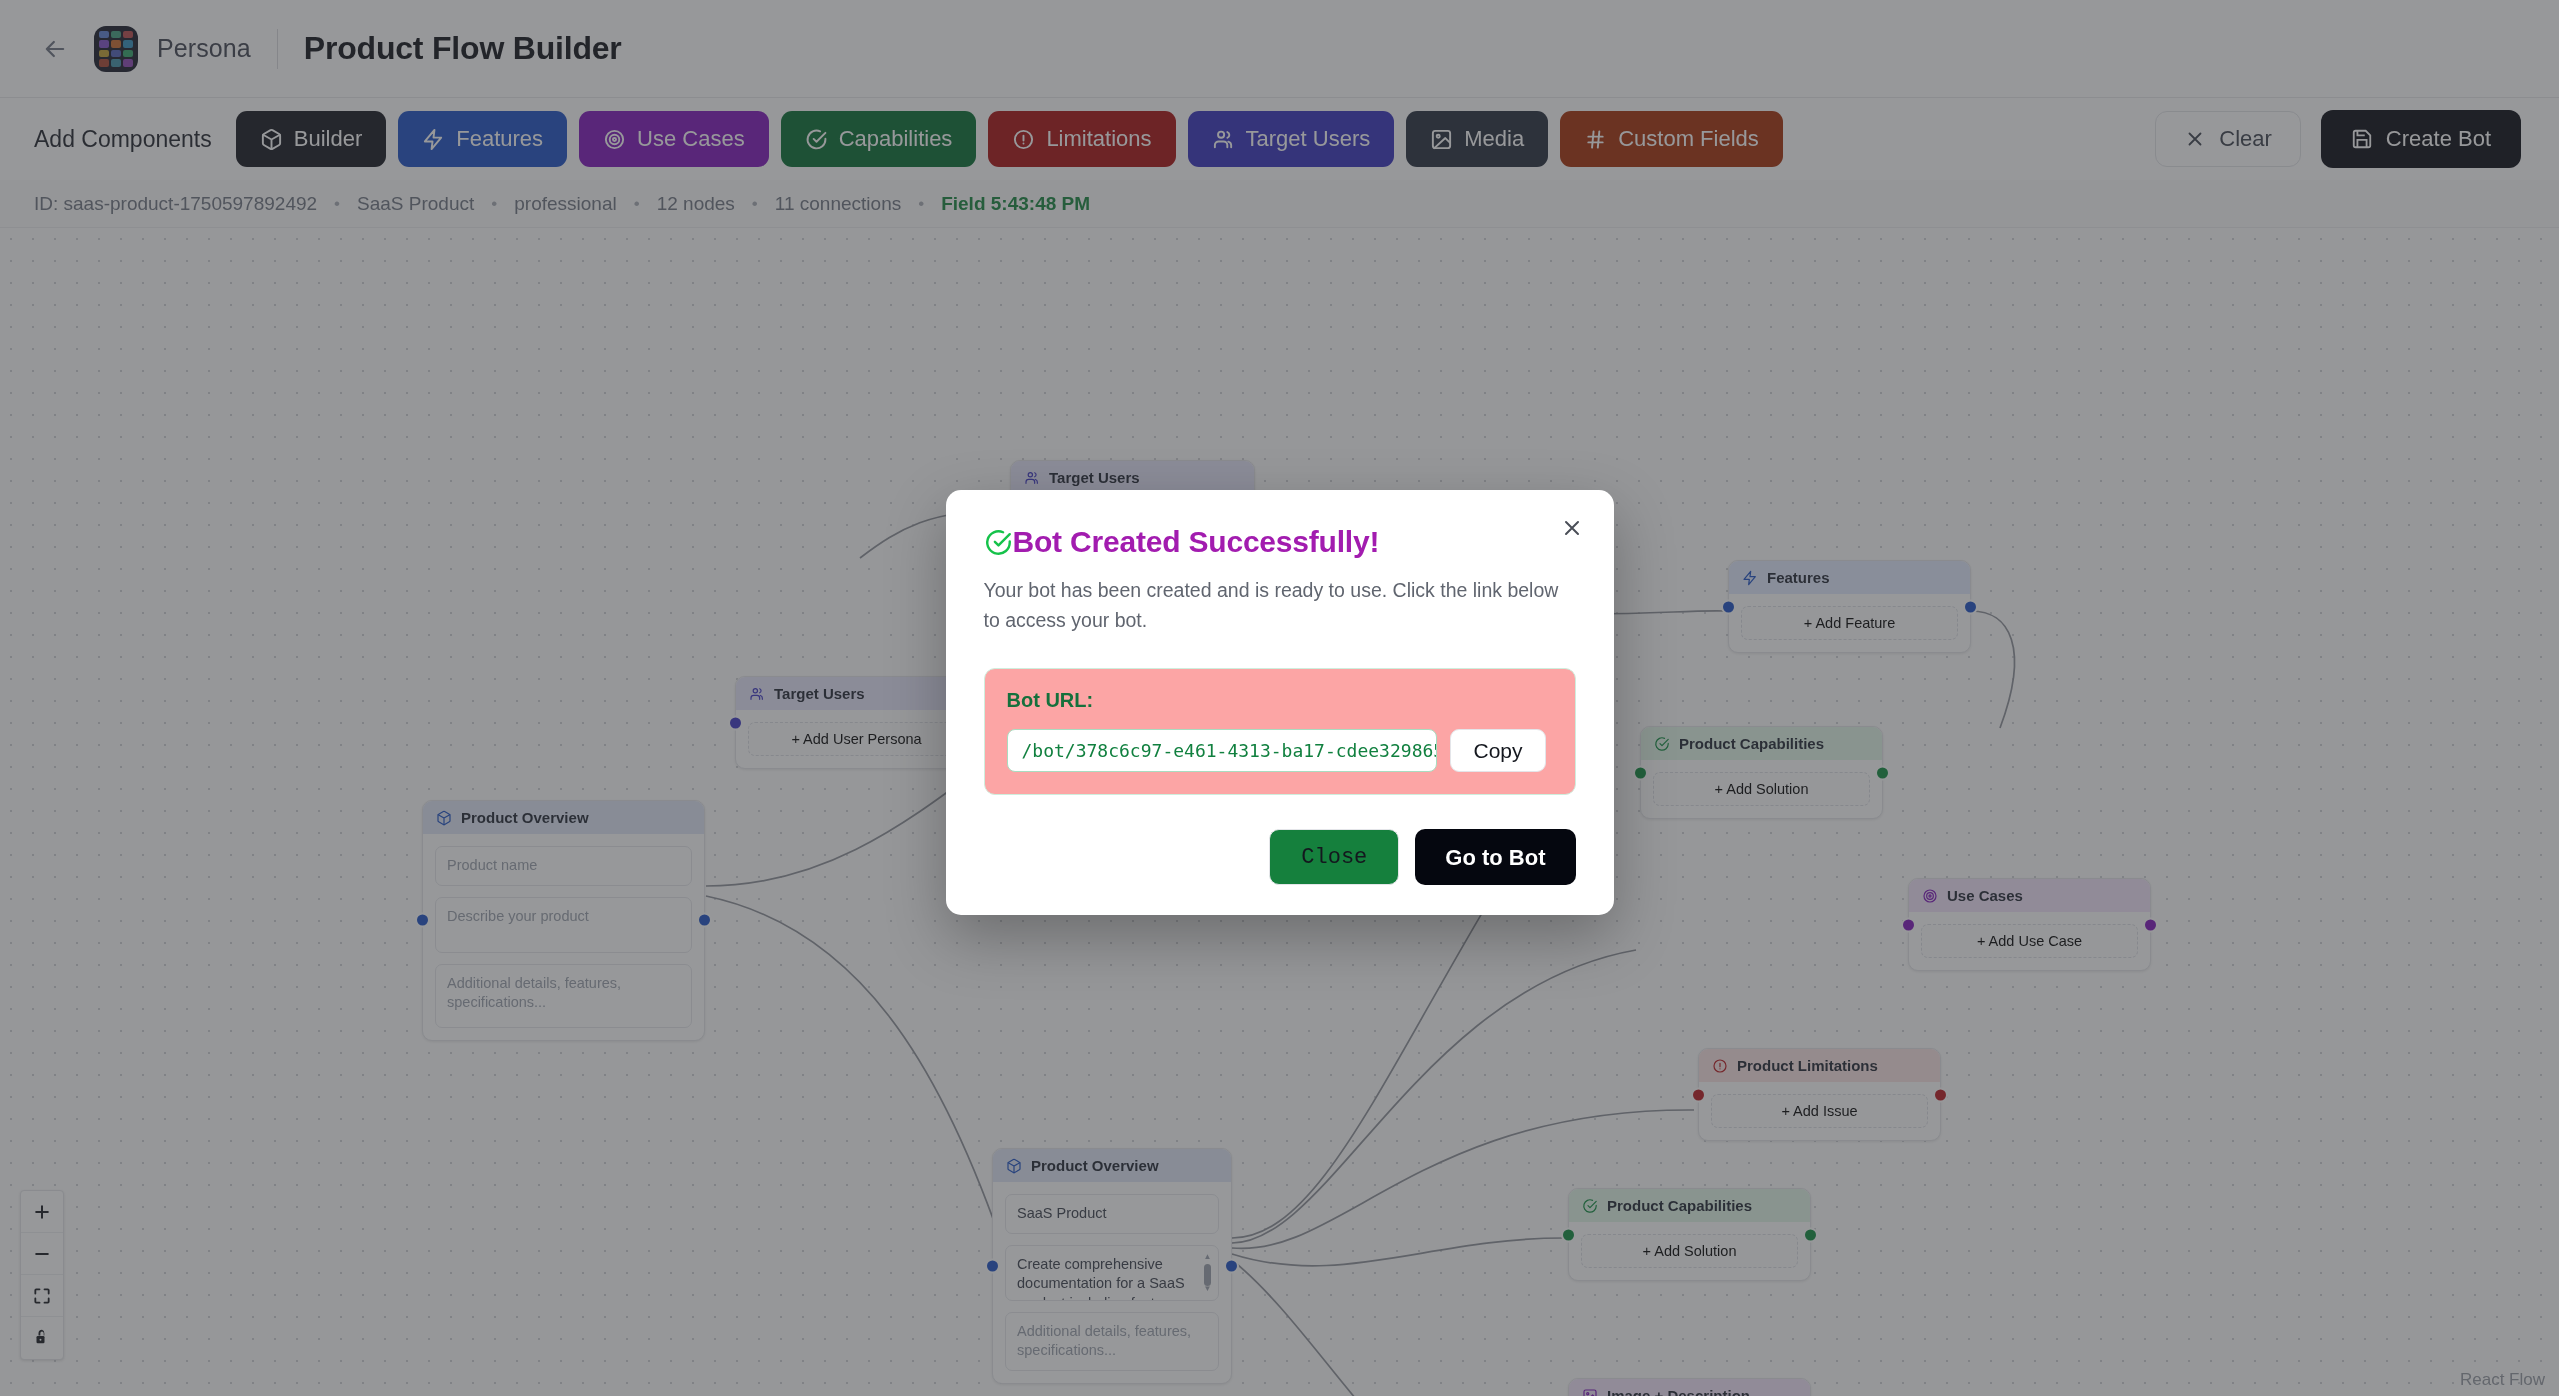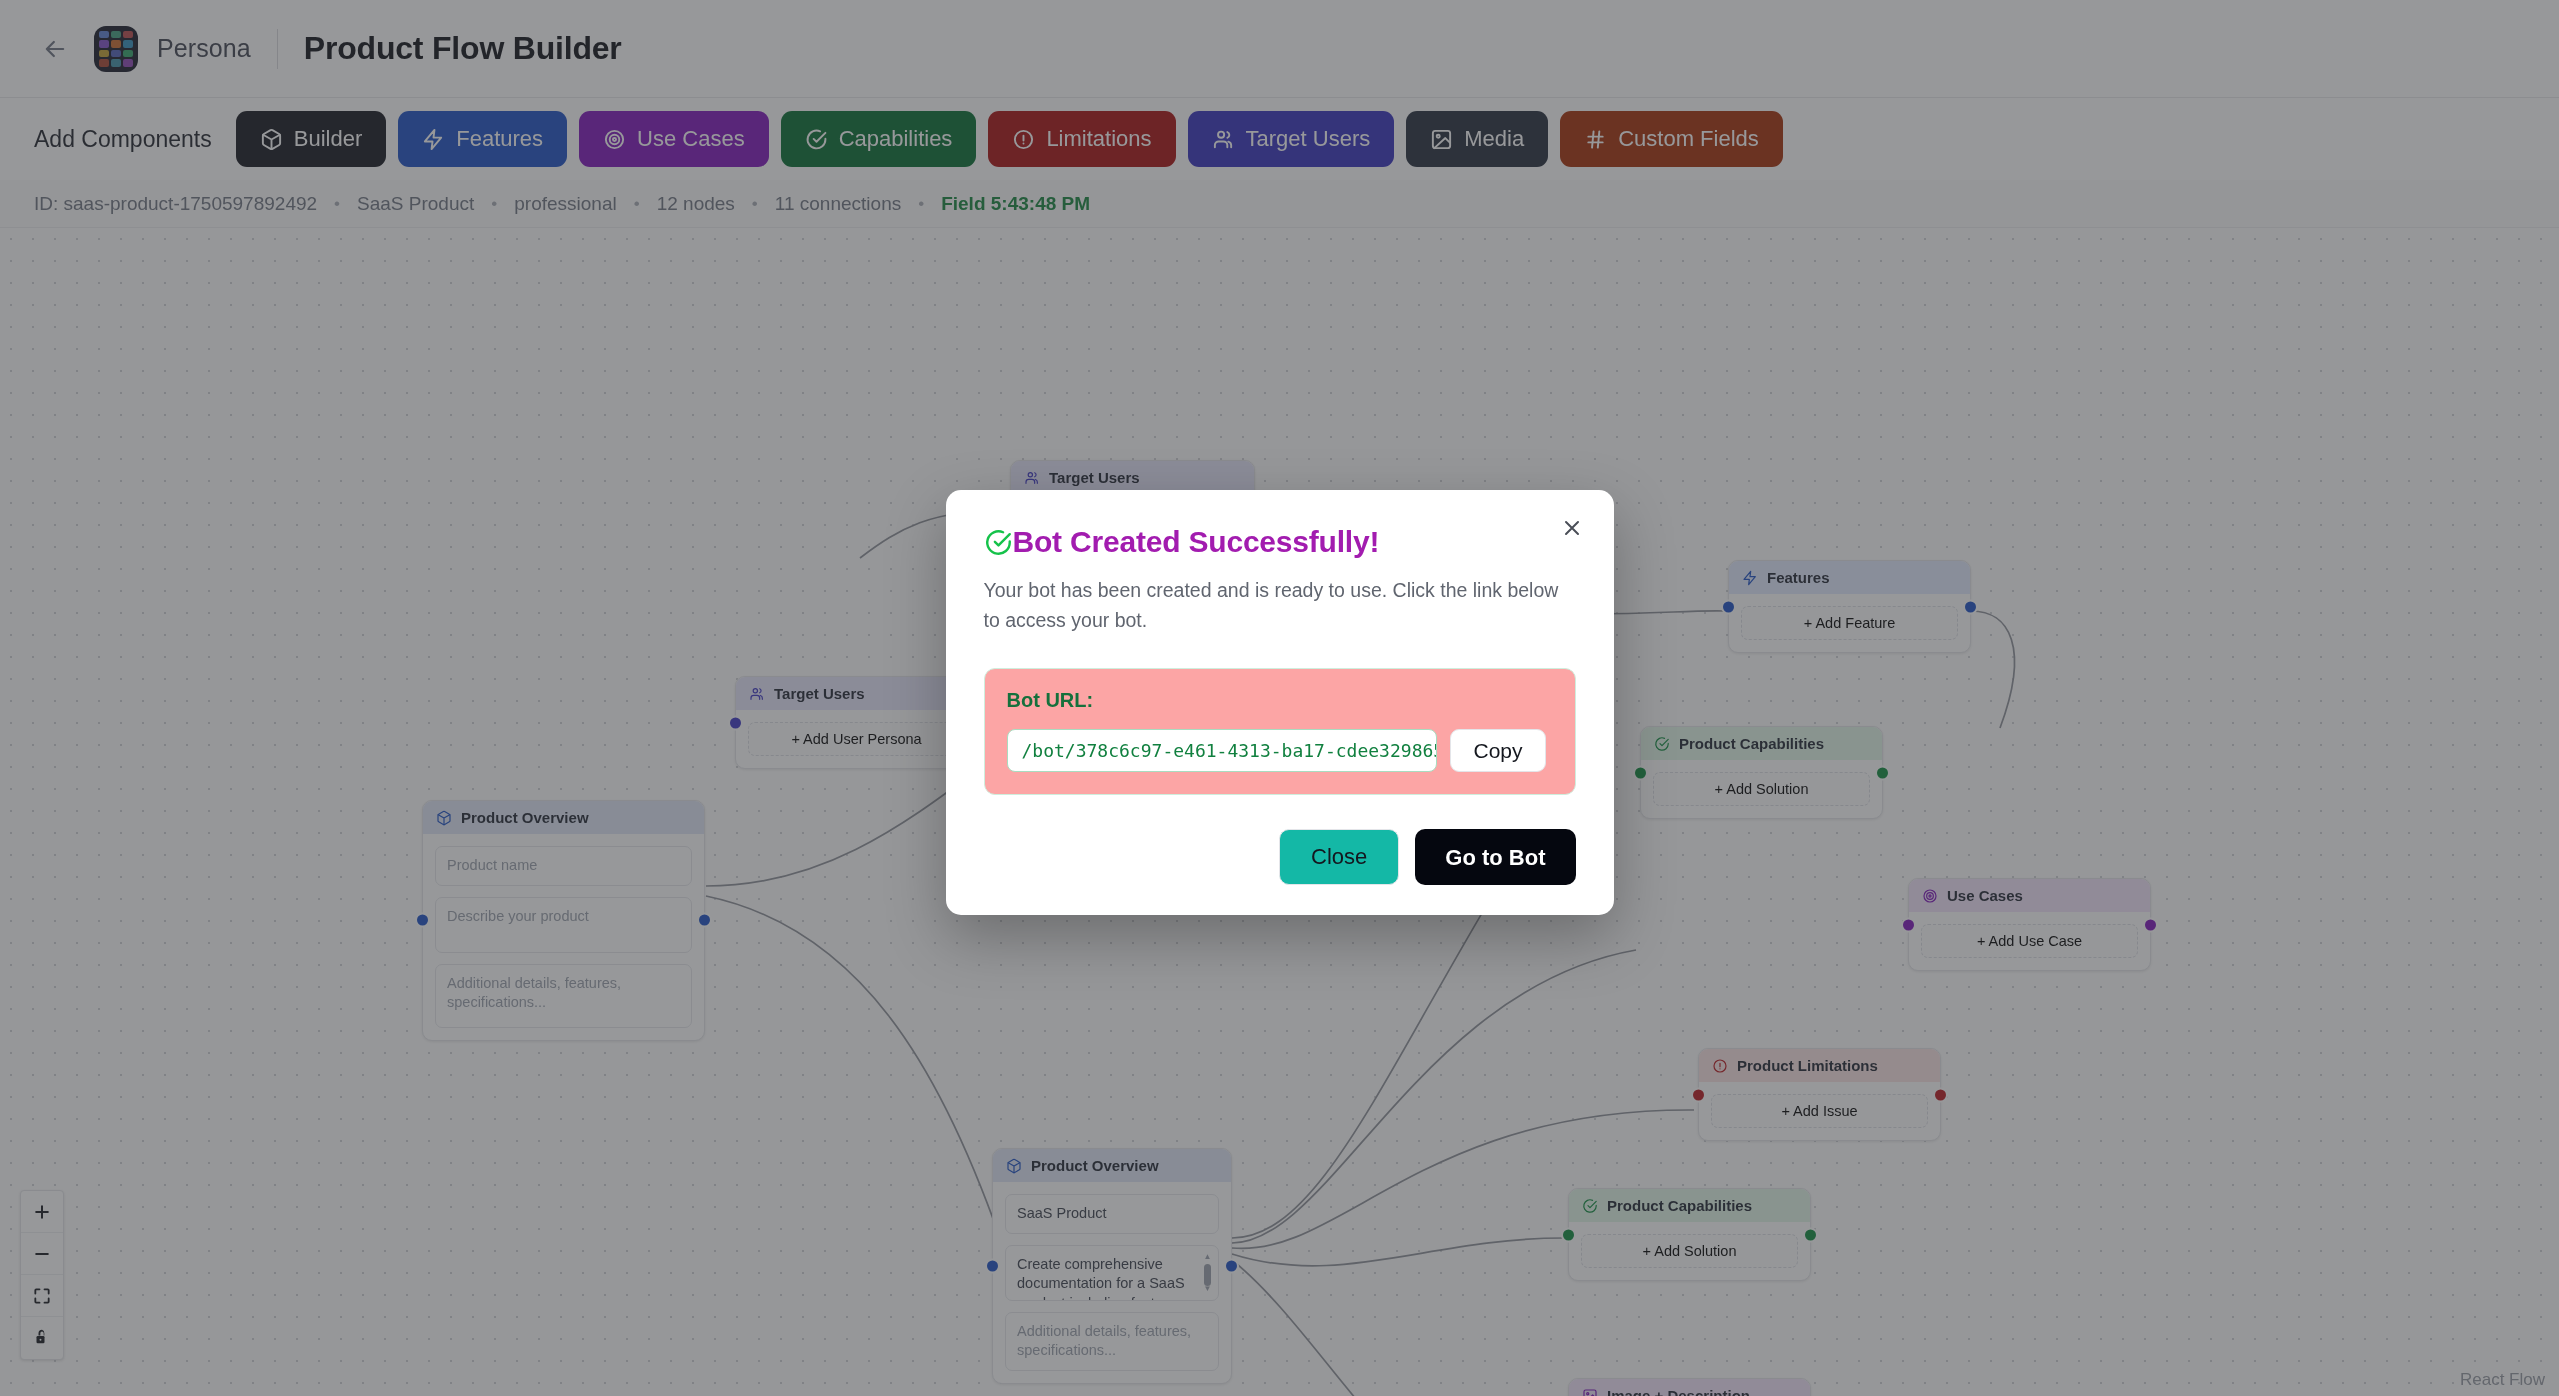--- a/index.html
+++ b/index.html
@@ -322,6 +322,21 @@
           <span>Custom Fields</span>
         </button>
       </div>
+    <div class="rightactions">
+      <button class="btn-clear">
+        <svg viewBox="0 0 24 24">
+            <path d="M18 6 6 18M6 6l12 12" stroke-linecap="round"></path>
+          </svg>
+        <span>Clear</span>
+      </button>
+      <button class="btn-createbot">
+        <svg viewBox="0 0 24 24">
+            <path d="M19 21H5a2 2 0 0 1-2-2V5a2 2 0 0 1 2-2h11l5 5v11a2 2 0 0 1-2 2z"></path>
+            <path d="M17 21v-8H7v8M7 3v5h8"></path>
+          </svg>
+        <span>Create Bot</span>
+      </button>
+    </div>
   </div>
 
   <div class="statusbar">

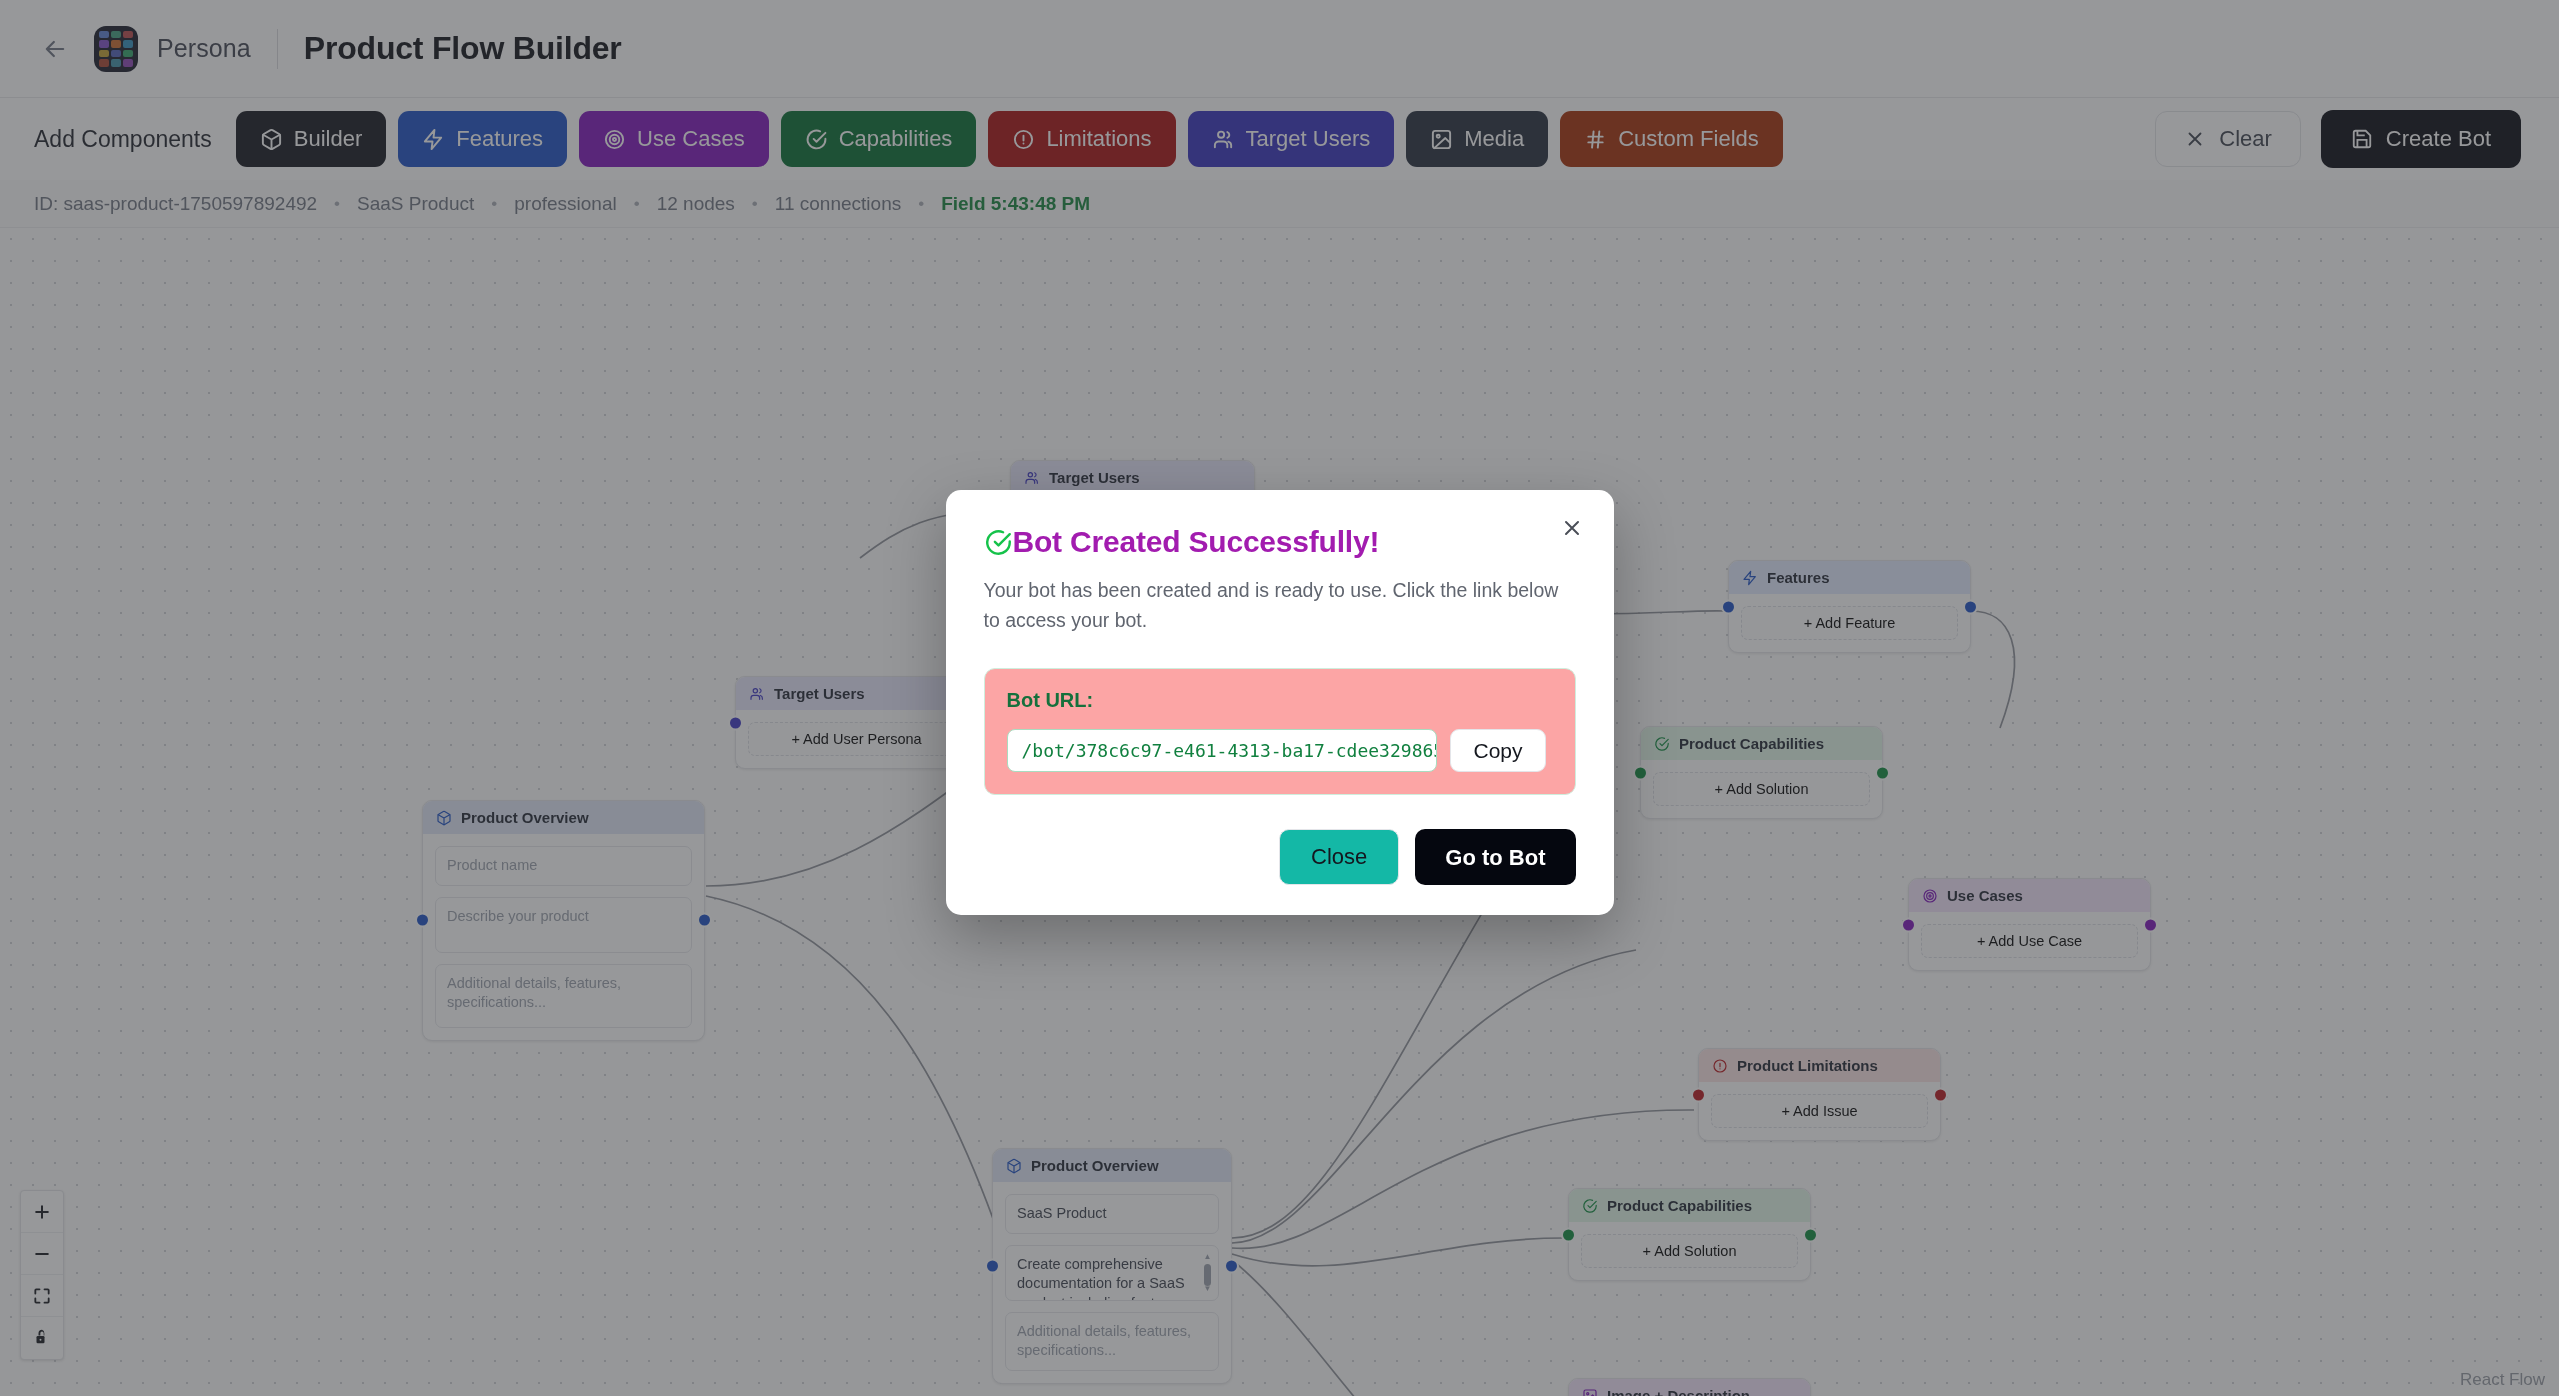--- a/index.html
+++ b/index.html
@@ -204,9 +204,9 @@
     margin-top: 34px; display: flex; justify-content: flex-end; align-items: center; gap: 16px;
   }
   .btn-close {
-    border: 1px solid #e4e5e9; border-radius: 10px; background: #14b8a6;
+    border: 1px solid #e4e5e9; border-radius: 10px; background: #15803d;
     height: 56px; padding: 0 31px; font-size: 22px; color: #14171e;
-    cursor: pointer; font-family: Liberation Sans, sans-serif; margin-left: 32px;
+    cursor: pointer; font-family: Liberation Mono, monospace; margin-left: 32px;
   }
   .btn-goto {
     border: none; border-radius: 10px; background: #05070f;

